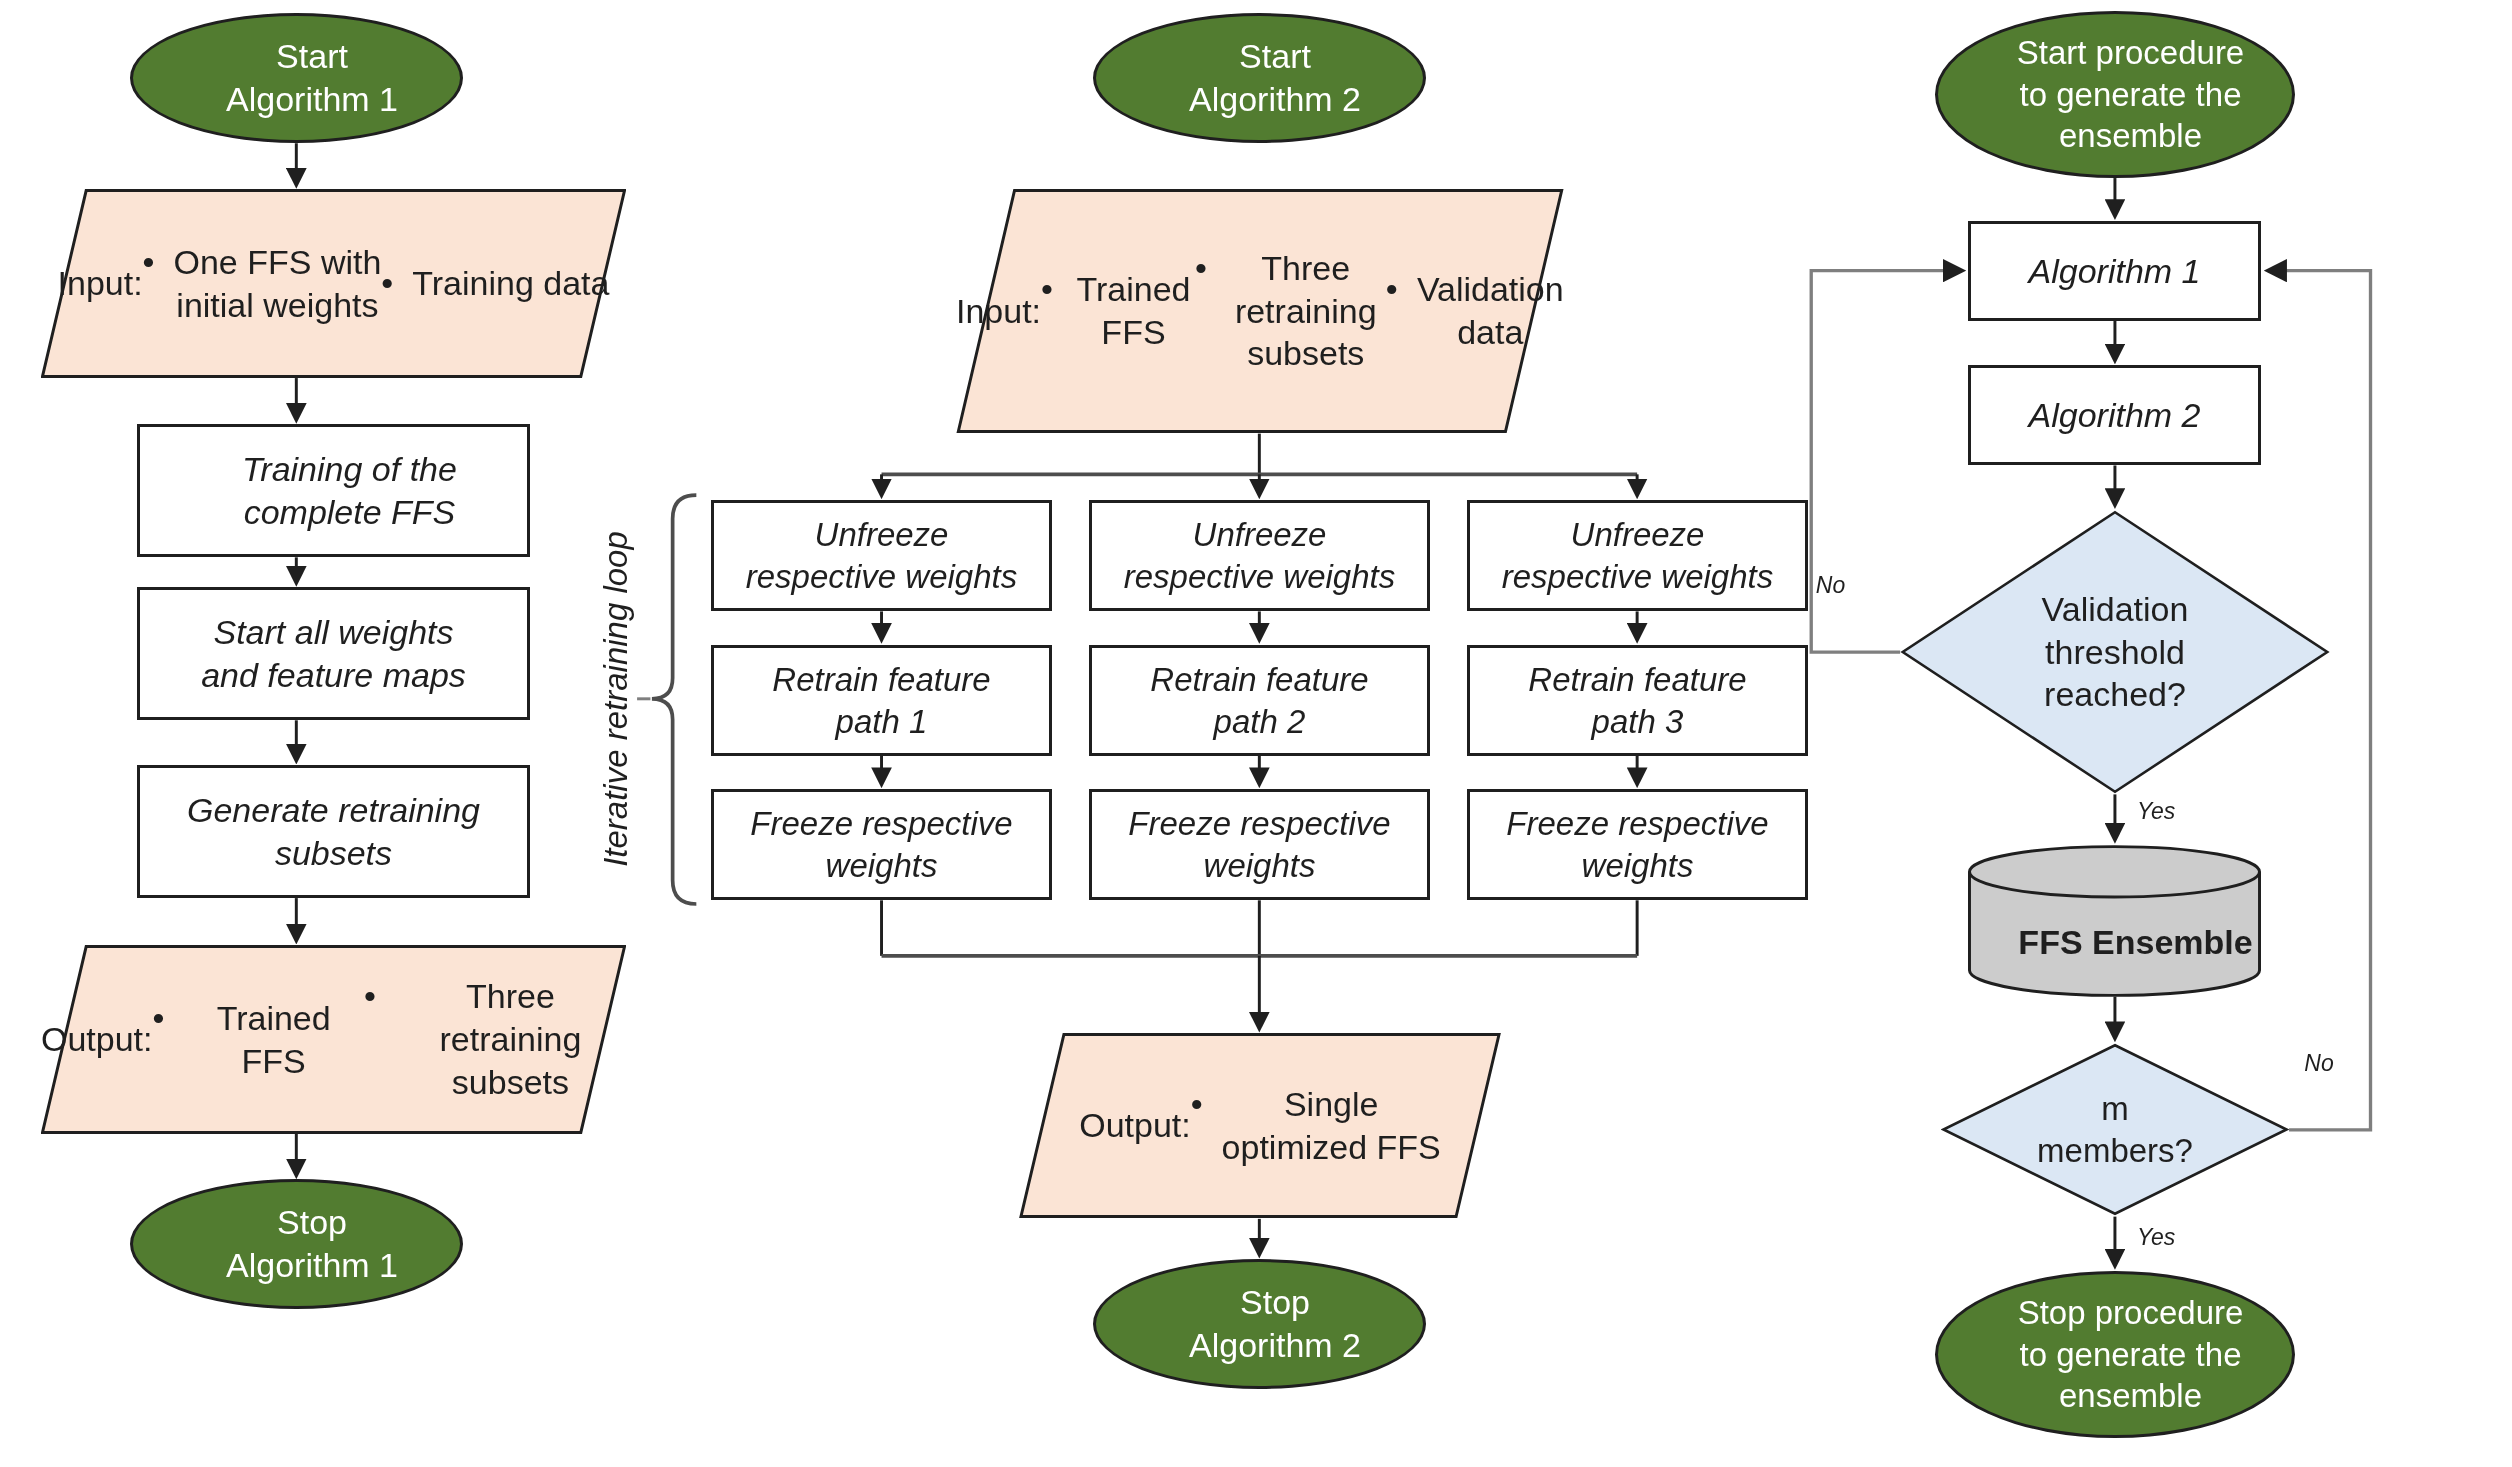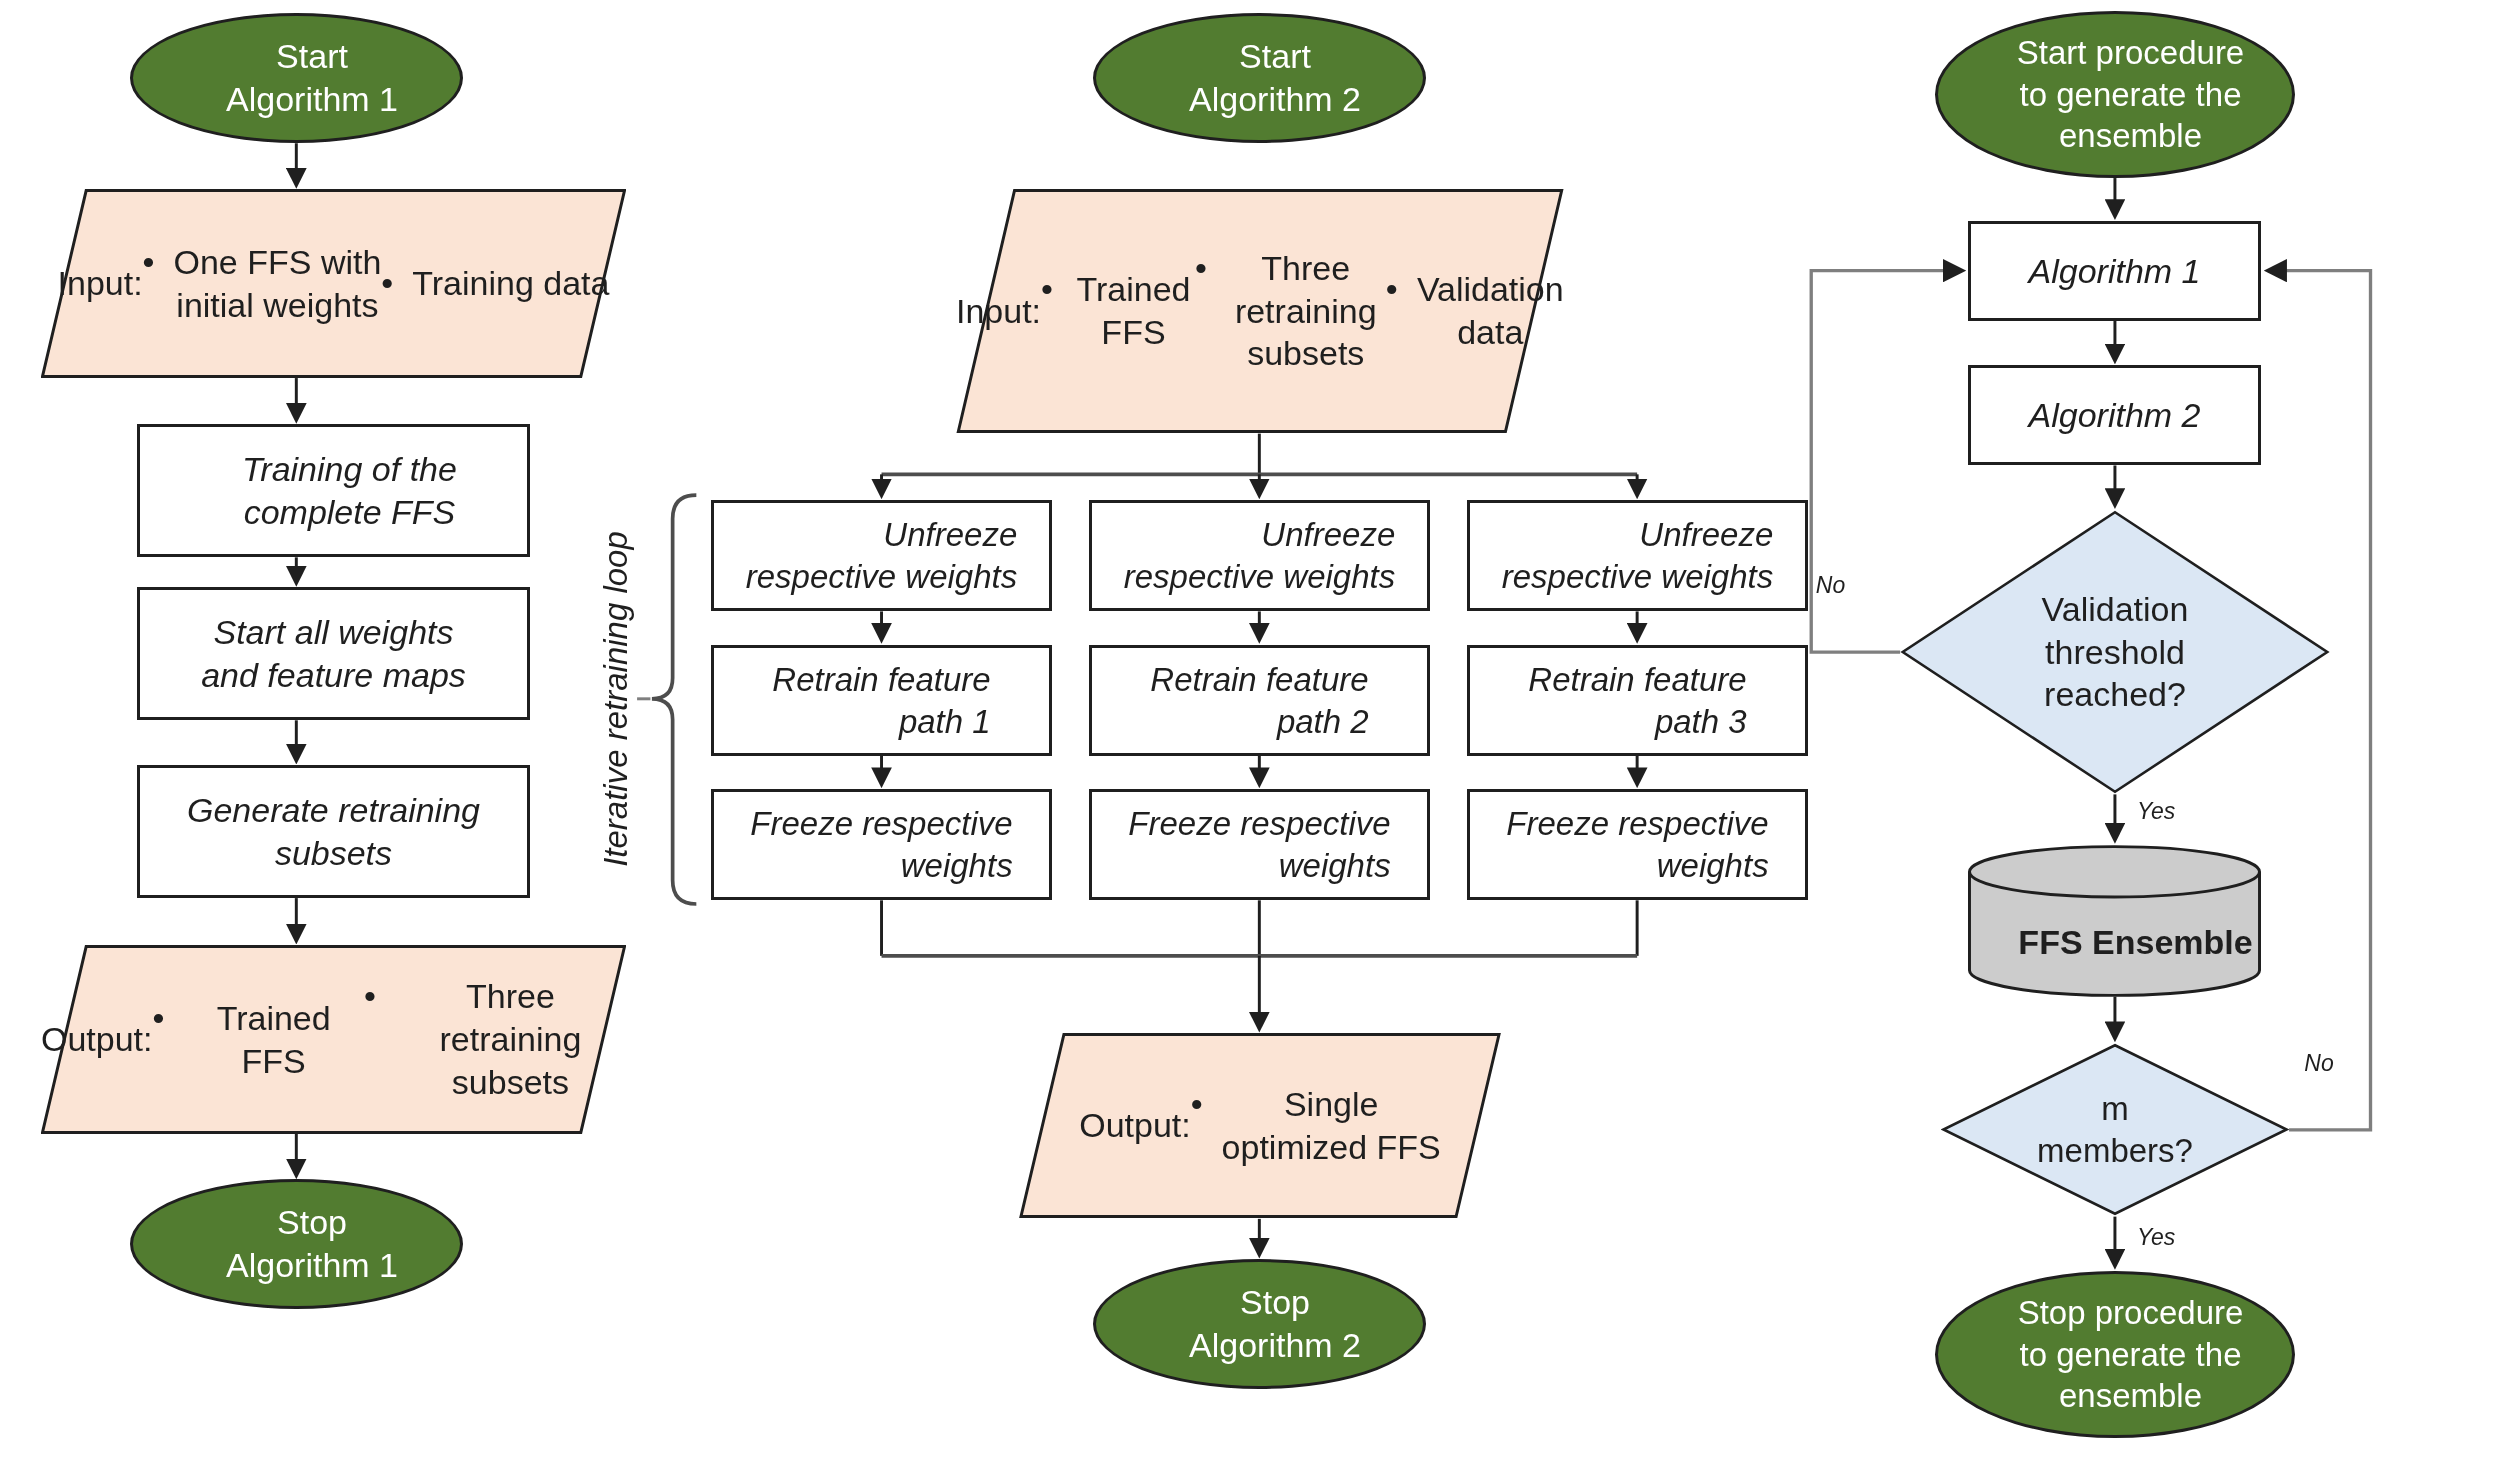--- a/index.html
+++ b/index.html
@@ -19,7 +19,7 @@
   .terminator.small-text .node-text{font-size:33px;}
   .process{background:var(--process-fill);border:3px solid var(--stroke);}
   .process .node-text{font-style:italic;font-size:34px;}
-  .process.c2 .node-text{font-size:33px;text-align:right;}
+  .process.c2 .node-text{font-size:33px;}
   .shape-node{display:block;}
   .shape-node > svg{position:absolute;left:0;top:0;display:block;}
   .shape-content{position:absolute;left:0;top:0;right:0;bottom:0;

